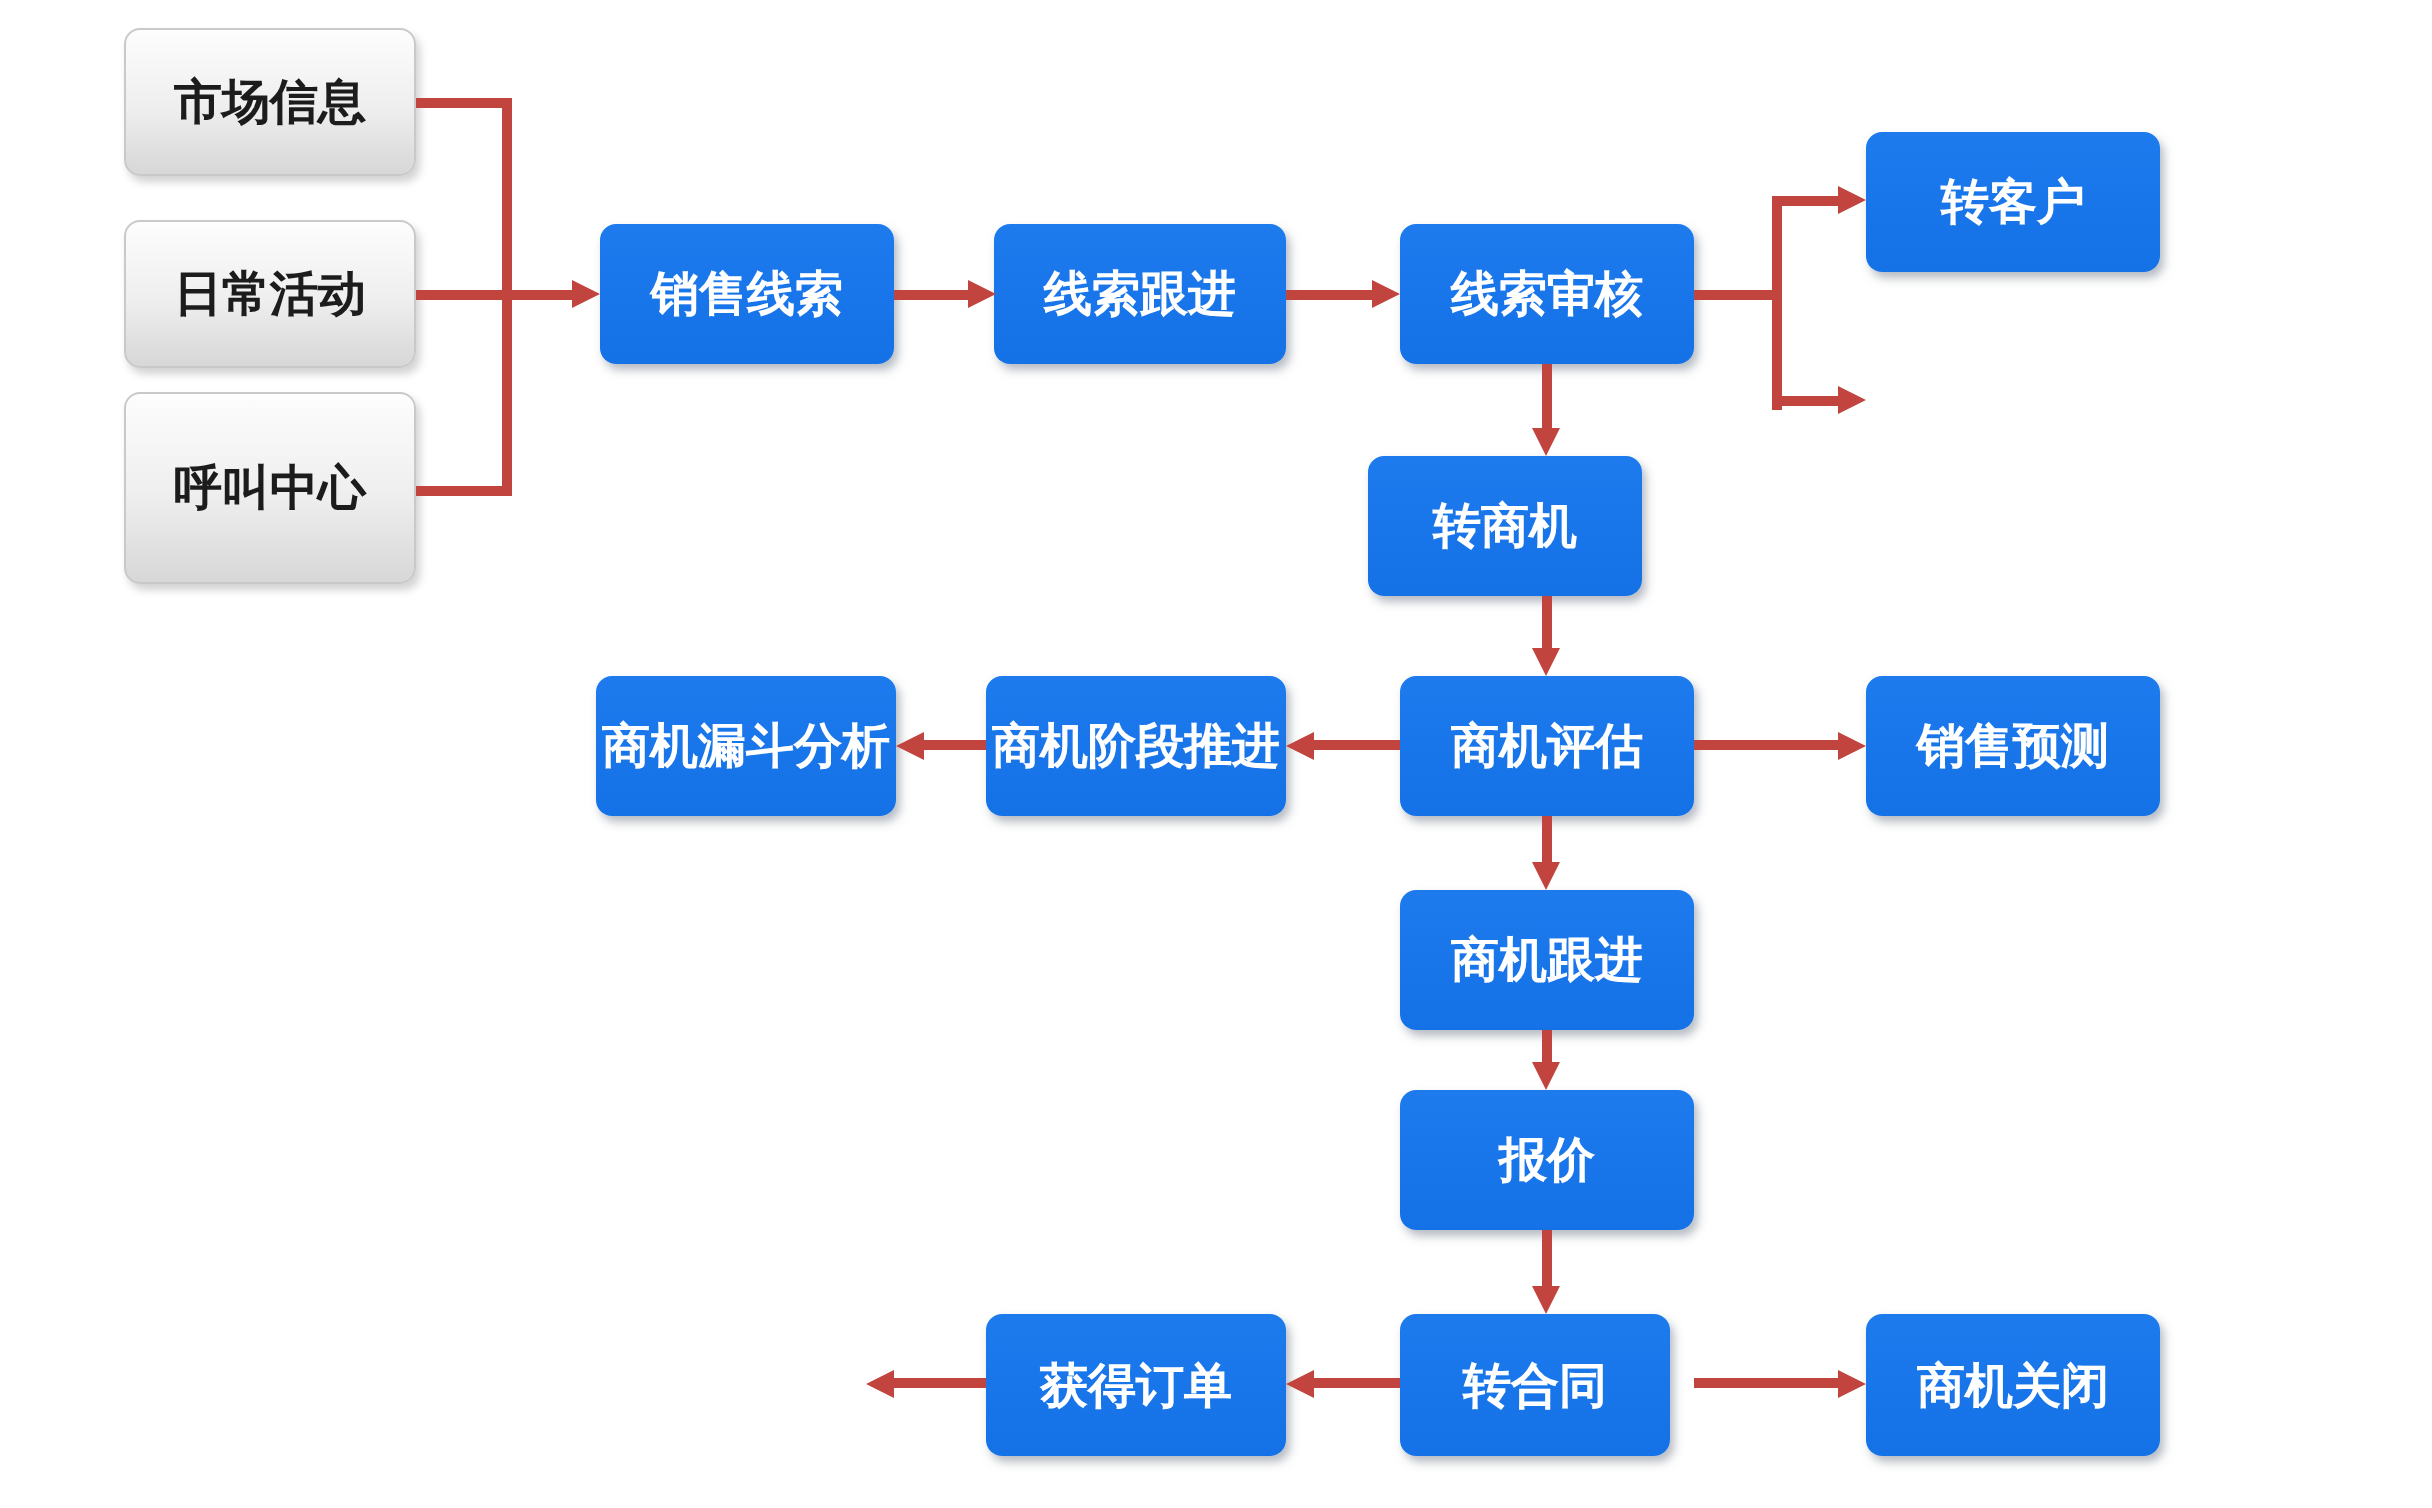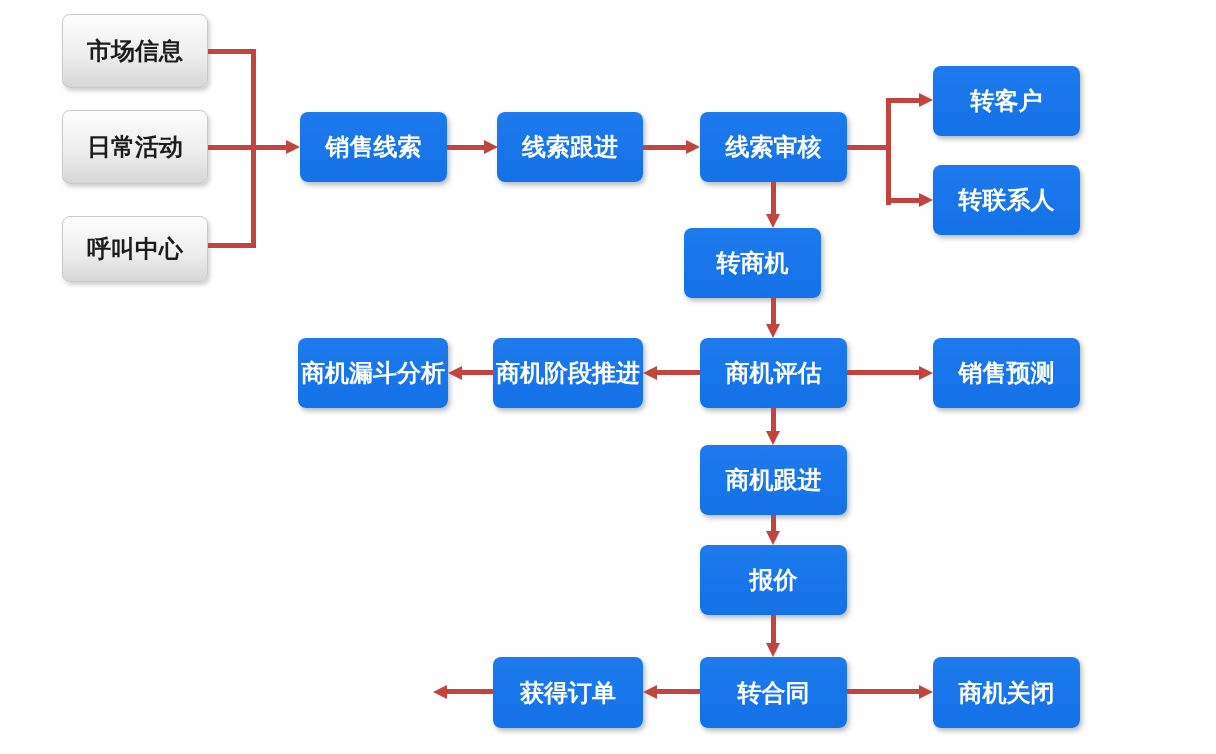--- a/index.html
+++ b/index.html
@@ -48,7 +48,6 @@
   <div class="node blue" style="left:700px;top:112px;width:147px;height:70px">线索审核</div>
   <div class="node blue" style="left:497px;top:112px;width:146px;height:70px">线索跟进</div>
   <div class="node blue" style="left:933px;top:66px;width:147px;height:70px">转客户</div>
-  <div class="node blue" style="left:933px;top:165px;width:147px;height:70px">转联系人</div>
   <div class="node blue" style="left:684px;top:228px;width:137px;height:70px">转商机</div>
   <div class="node blue" style="left:298px;top:338px;width:150px;height:70px">商机漏斗分析</div>
   <div class="node blue" style="left:493px;top:338px;width:150px;height:70px">商机阶段推进</div>

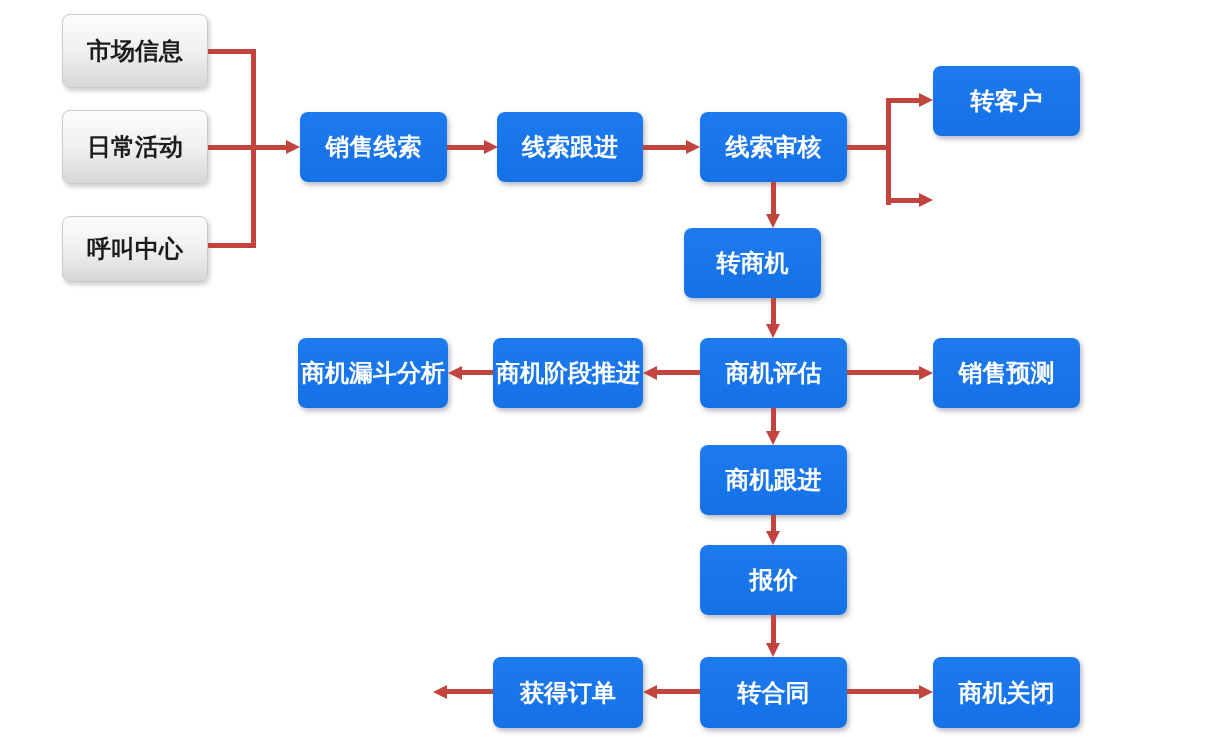--- a/index.html
+++ b/index.html
@@ -42,7 +42,7 @@
 
   <div class="node gray" style="left:62px;top:14px;width:146px;height:74px">市场信息</div>
   <div class="node gray" style="left:62px;top:110px;width:146px;height:74px">日常活动</div>
-  <div class="node gray" style="left:62px;top:216px;width:146px;height:66px">呼叫中心</div>
+  <div class="node gray" style="left:62px;top:196px;width:146px;height:96px">呼叫中心</div>
 
   <div class="node blue" style="left:300px;top:112px;width:147px;height:70px">销售线索</div>
   <div class="node blue" style="left:700px;top:112px;width:147px;height:70px">线索审核</div>

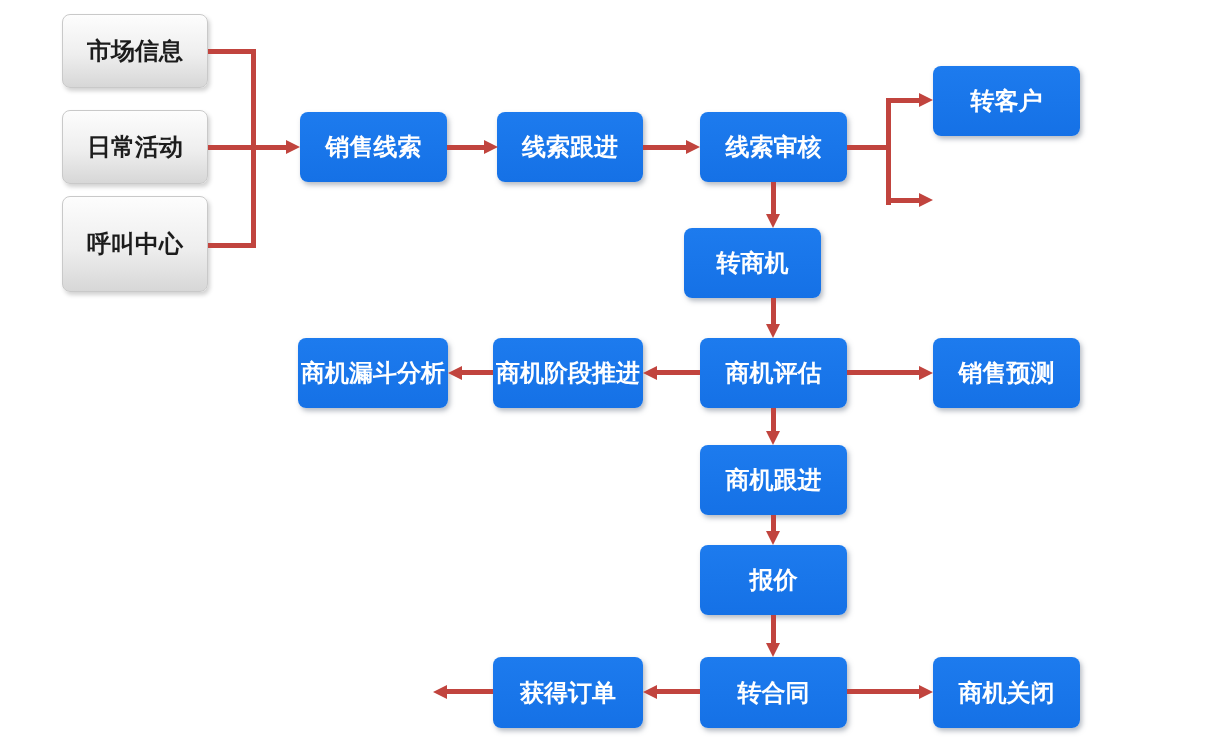--- a/index.html
+++ b/index.html
@@ -56,7 +56,7 @@
   <div class="node blue" style="left:700px;top:445px;width:147px;height:70px">商机跟进</div>
   <div class="node blue" style="left:700px;top:545px;width:147px;height:70px">报价</div>
   <div class="node blue" style="left:493px;top:657px;width:150px;height:71px">获得订单</div>
-  <div class="node blue" style="left:700px;top:657px;width:147px;height:71px">转合同</div>
+  <div class="node blue" style="left:700px;top:657px;width:135px;height:71px">转合同</div>
   <div class="node blue" style="left:933px;top:657px;width:147px;height:71px">商机关闭</div>
 
   <div class="hl" style="left:208px;top:49px;width:48px"></div>

